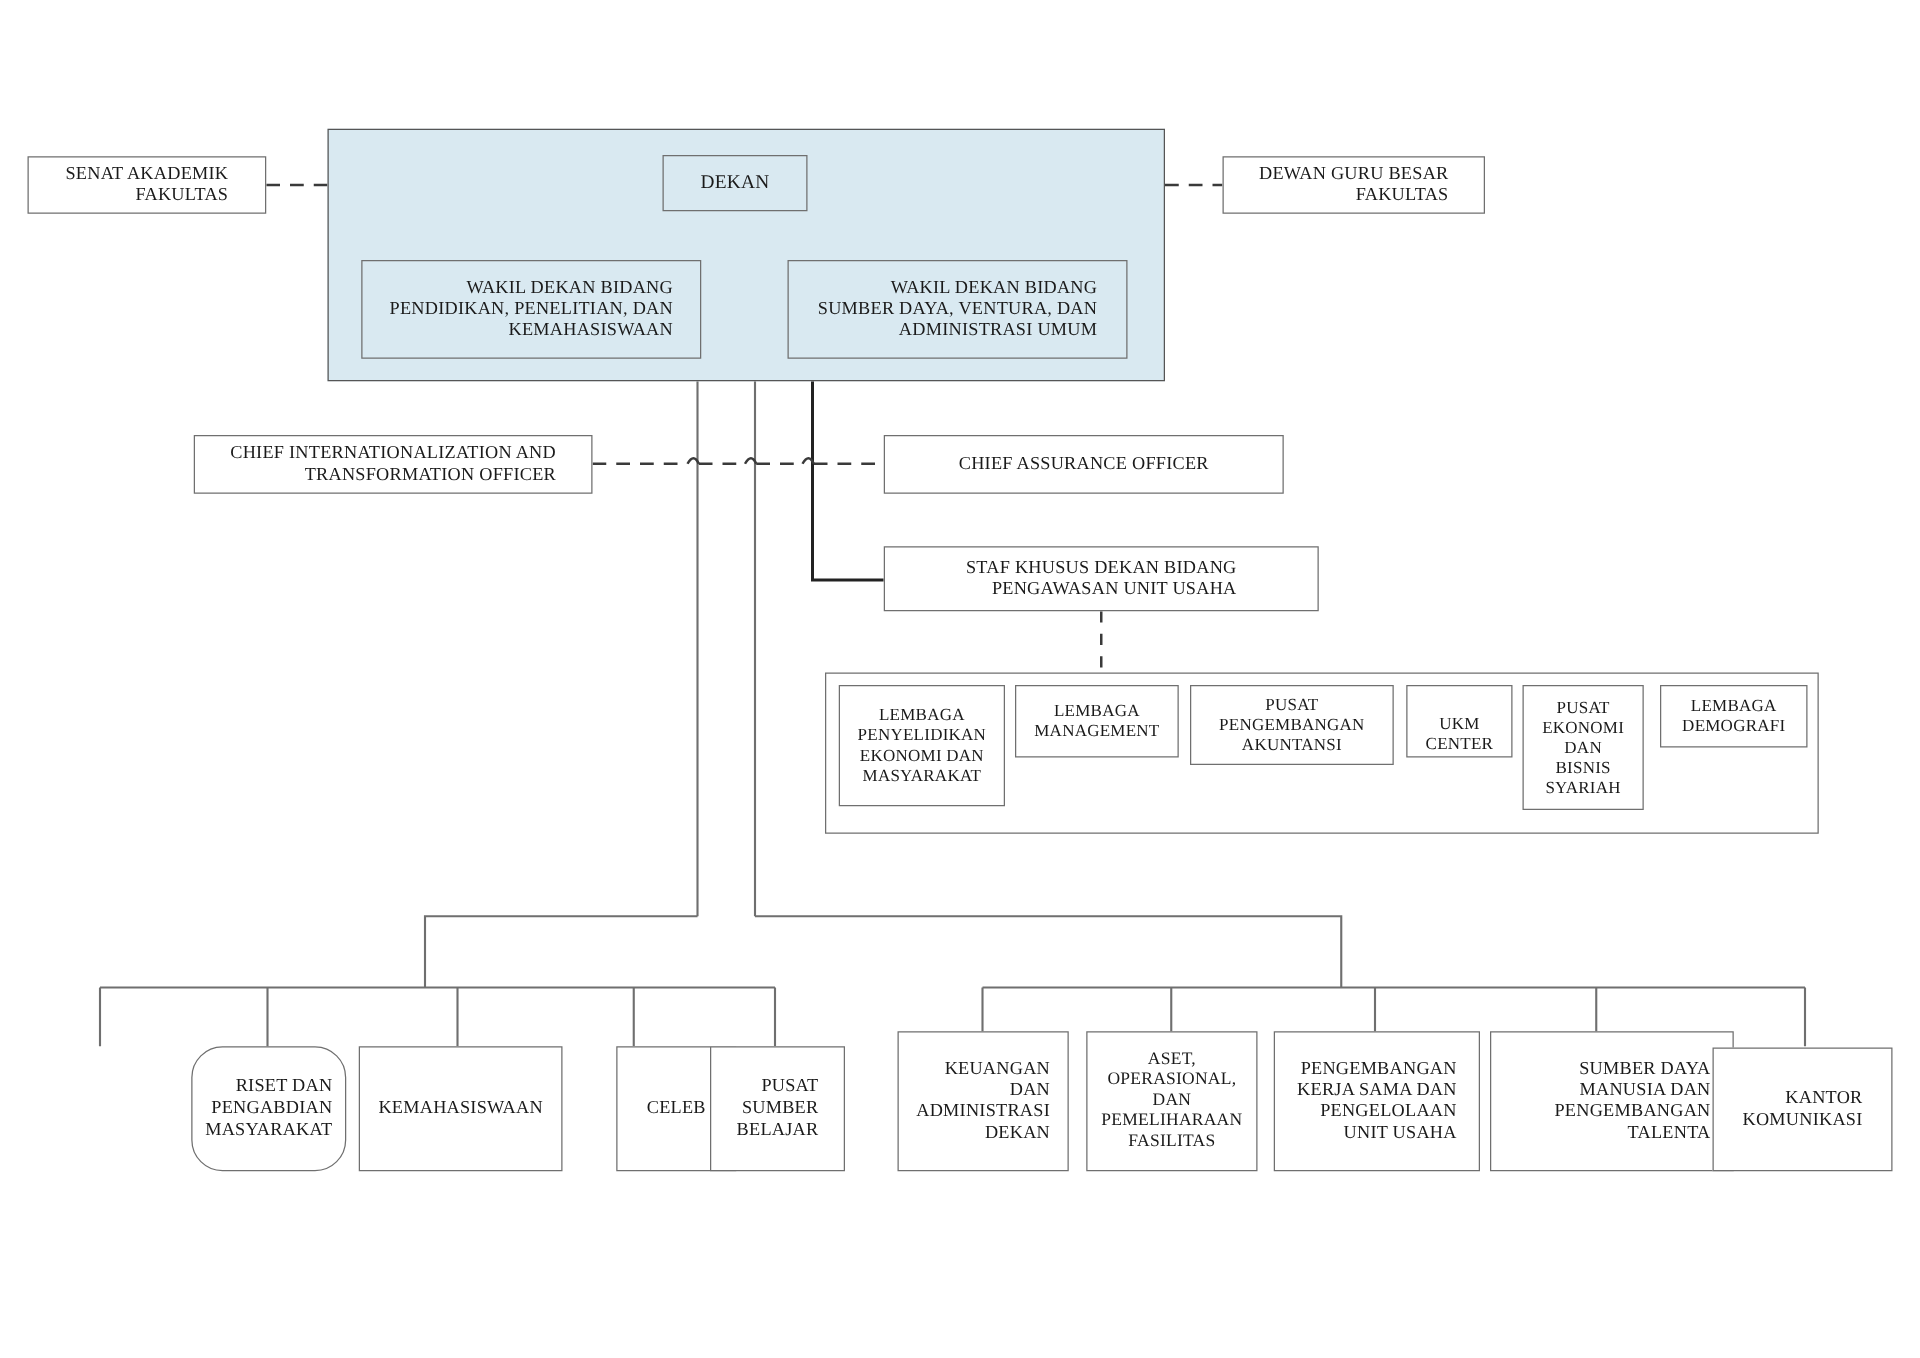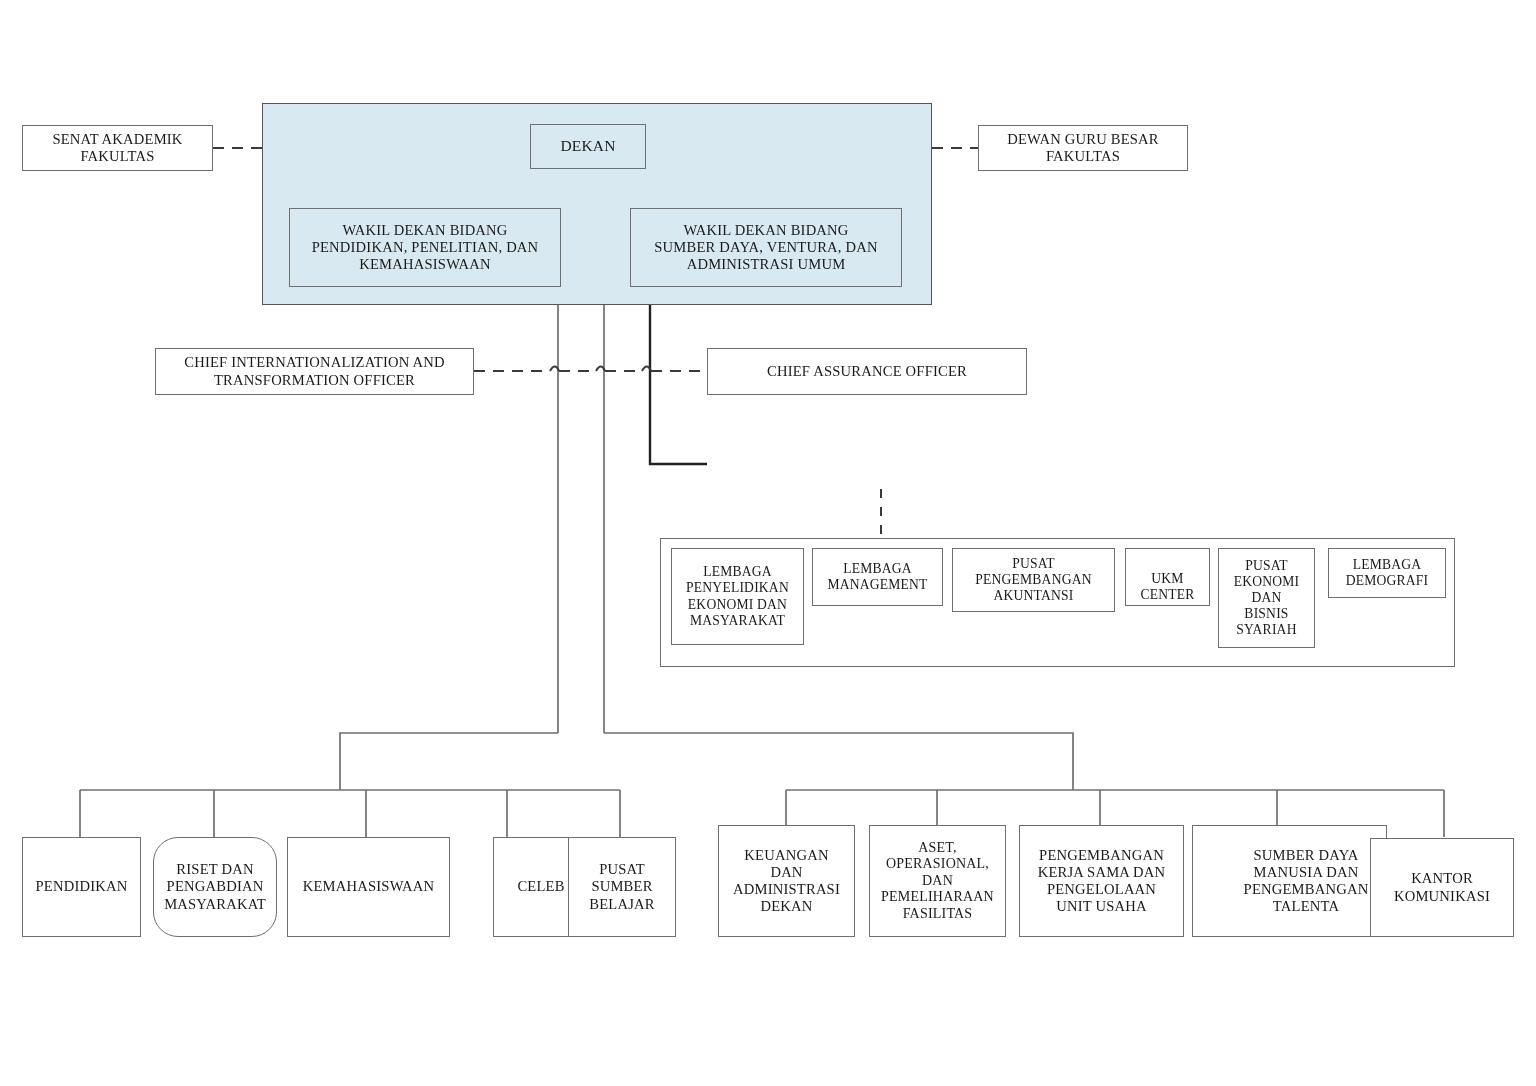--- a/index.html
+++ b/index.html
@@ -63,7 +63,7 @@
     background: #d9e9f1;
   }
   .f15 { font-size: 15.5px; }
-  .f14 { font-size: 14.6px; }
+  .f14 { font-size: 14.6px; text-align: right; }
   .f135 { font-size: 13.6px; }
   .f13 { font-size: 14px; }
 </style>

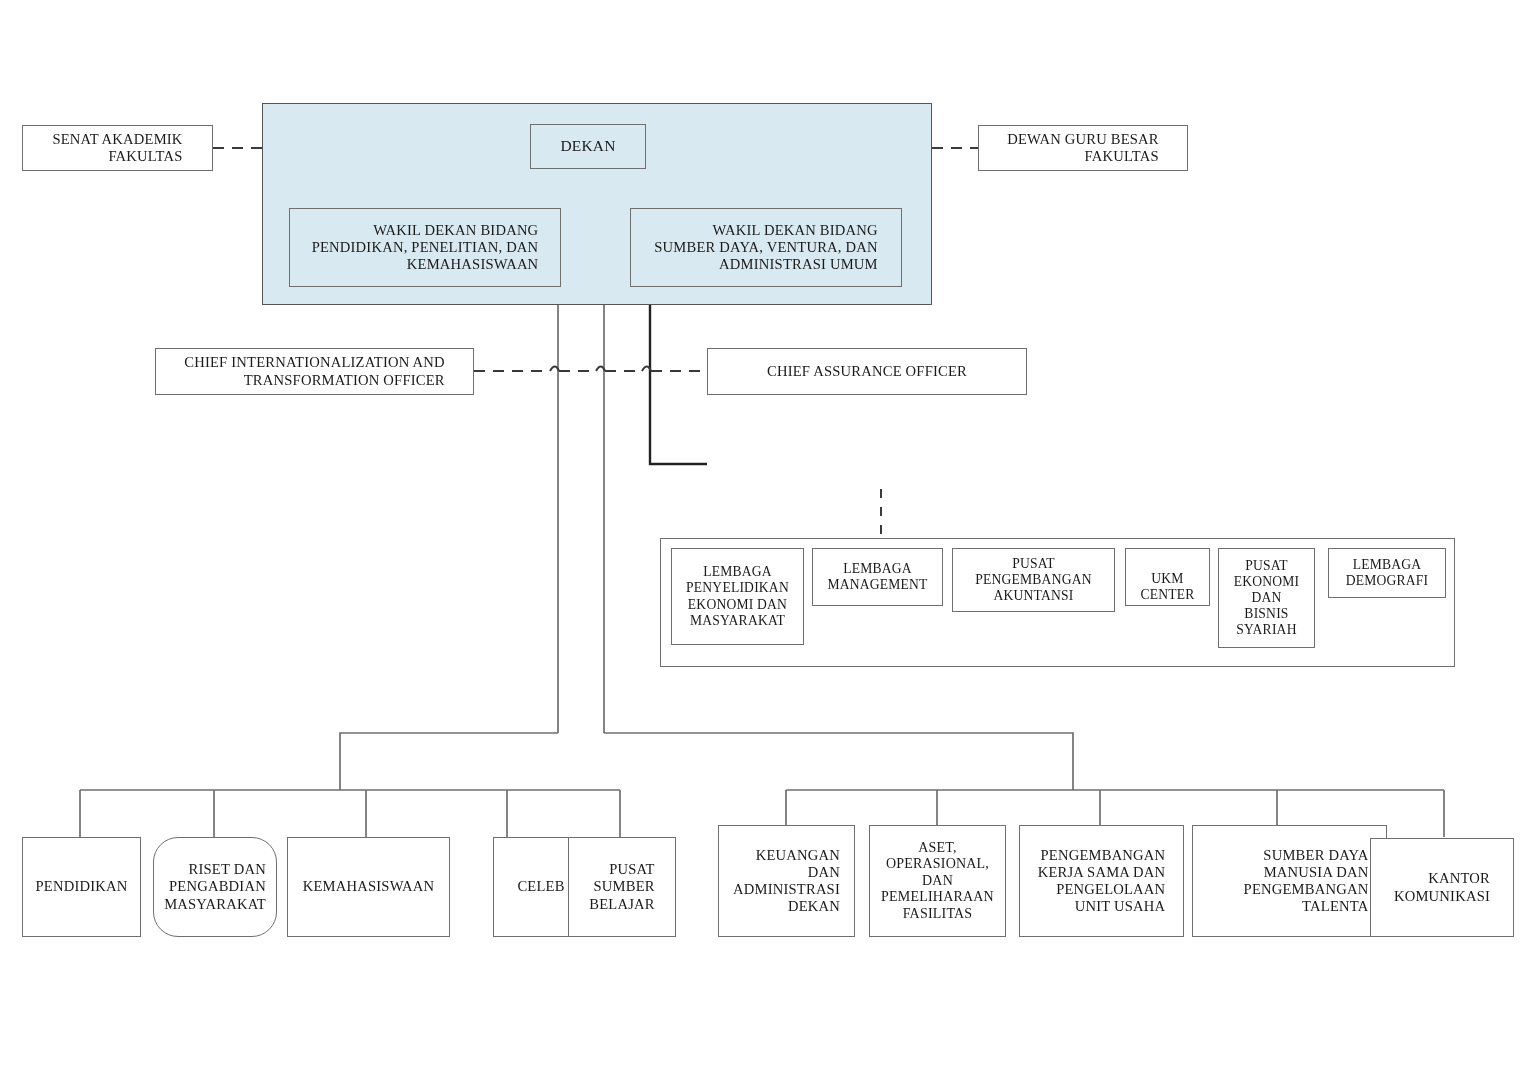--- a/index.html
+++ b/index.html
@@ -158,6 +158,10 @@
     <span class="node-text">CHIEF ASSURANCE OFFICER</span>
   </div>
 
+  <div class="node f14" style="left:707px; top:437px; width:348px; height:52px;">
+    <span class="node-text">STAF KHUSUS DEKAN BIDANG
+PENGAWASAN UNIT USAHA</span>
+  </div>
 
   <div class="plain-group" style="left:660px; top:538px; width:795px; height:129px;"></div>
 

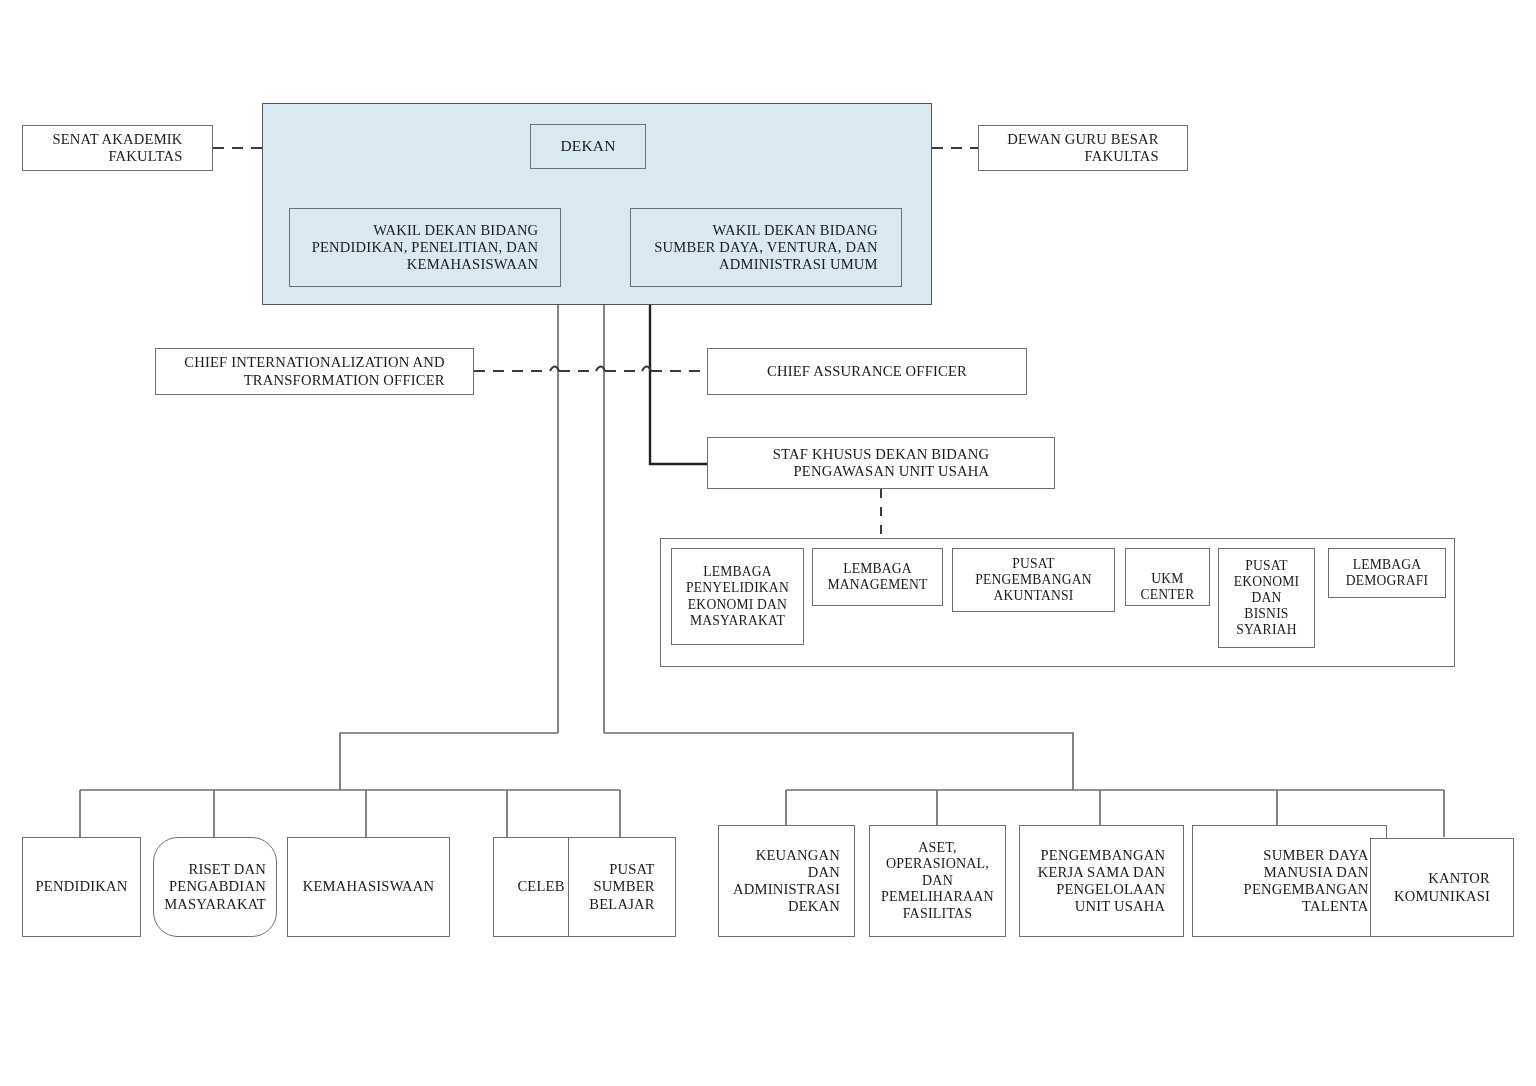--- a/index.html
+++ b/index.html
@@ -196,9 +196,6 @@
 DEMOGRAFI</span>
   </div>
 
-  <div class="node f14" style="left:22px; top:837px; width:119px; height:100px;">
-    <span class="node-text">PENDIDIKAN</span>
-  </div>
   <div class="node f14" style="left:153px; top:837px; width:124px; height:100px;border-radius:25px;">
     <span class="node-text">RISET DAN
 PENGABDIAN

